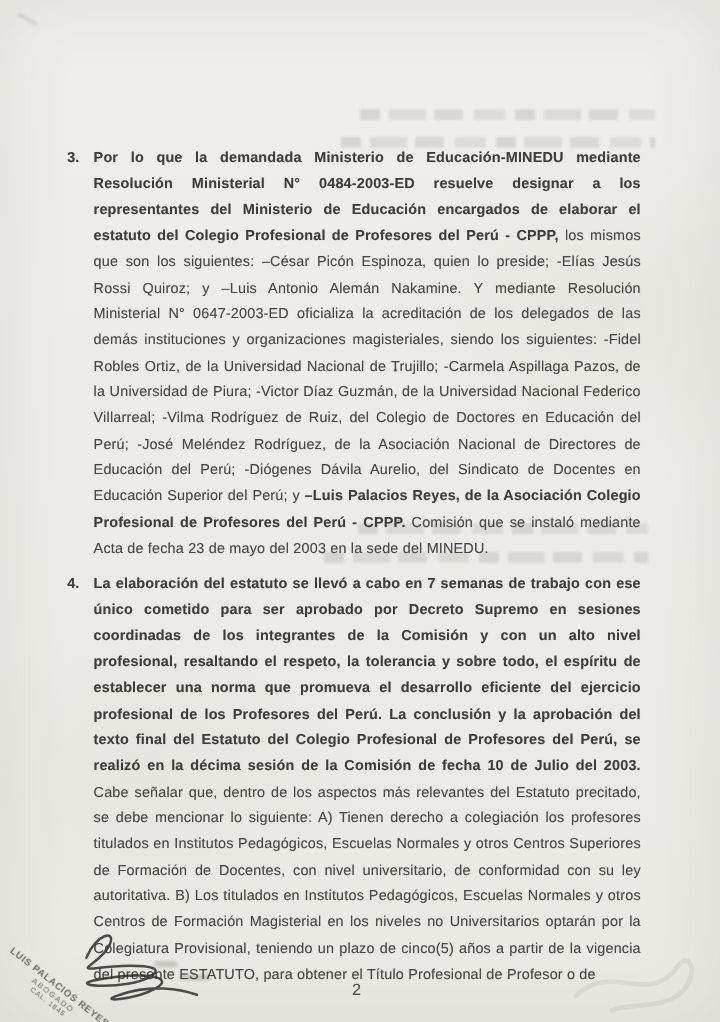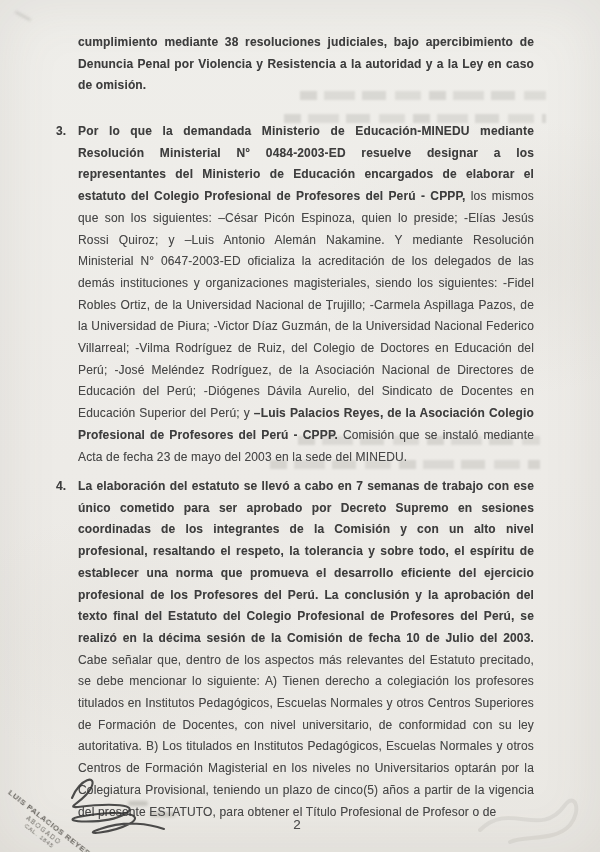--- a/index.html
+++ b/index.html
@@ -89,7 +89,6 @@
   <div class="dot d1"></div>
   <div class="dot d2"></div>
 
-  <div class="para intro"><span class="b">cumplimiento mediante 38 resoluciones judiciales, bajo apercibimiento de Denuncia Penal por Violencia y Resistencia a la autoridad y a la Ley en caso de omisión.</span></div>
 
   <div class="item item-3">
     <div class="num">3.</div>

